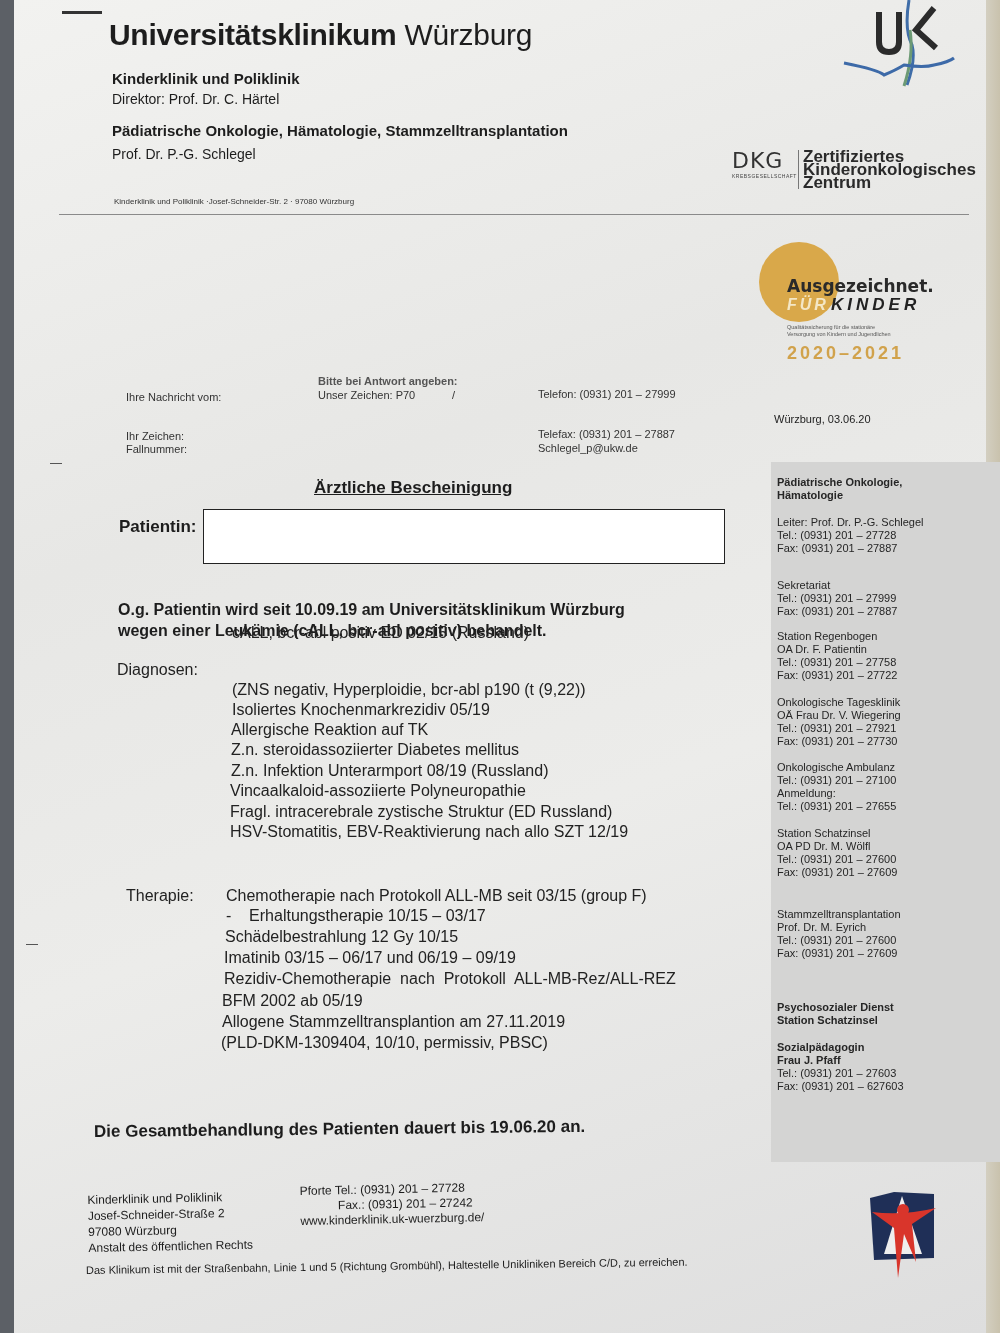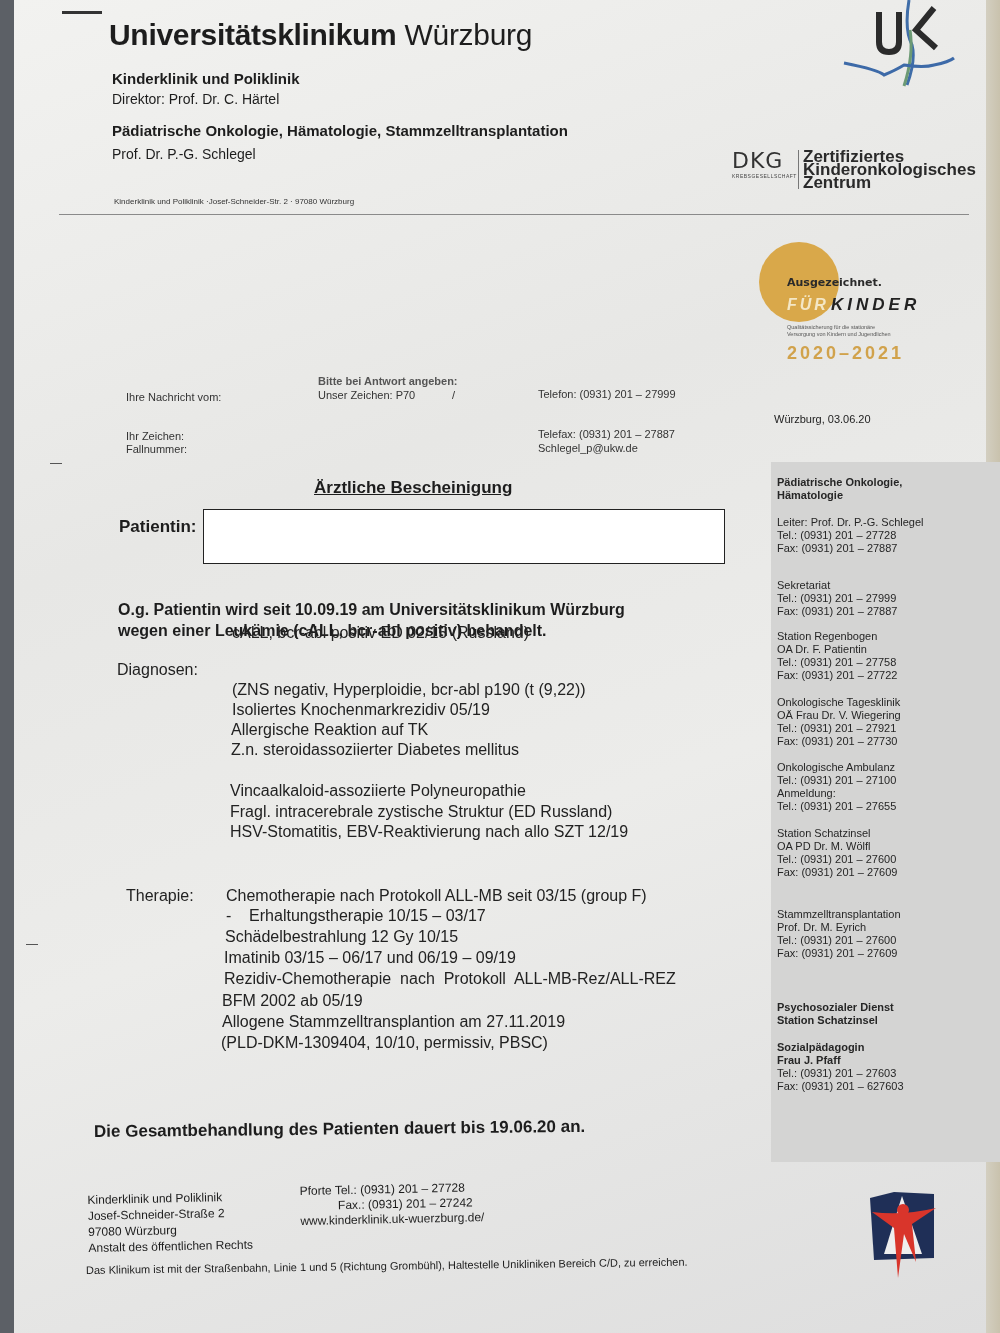--- a/index.html
+++ b/index.html
@@ -35,7 +35,7 @@
 
   .award { position: absolute; left: 745px; top: 242px; width: 200px; height: 130px; }
   .award-circle { position: absolute; left: 0; top: 0; width: 80px; height: 80px; border-radius: 50%; background: #d9a84a; }
-  .award-t1 { position: absolute; left: 28px; top: 34px; font-size: 11px; font-weight: 700; color: #2a2a2a; font-family: "DejaVu Sans", sans-serif; }
+  .award-t1 { position: absolute; left: 28px; top: 34px; font-size: 17px; font-weight: 700; color: #2a2a2a; font-family: "DejaVu Sans", sans-serif; }
   .award-fur { position: absolute; left: 28px; top: 54px; font-size: 16px; font-weight: 700; color: #f4e7c6; letter-spacing: 3px; font-style: italic; }
   .award-kinder { position: absolute; left: 72px; top: 53px; font-size: 17px; font-weight: 700; color: #222; letter-spacing: 4px; font-style: italic; }
   .award-small { position: absolute; left: 28px; top: 82px; font-size: 5.5px; line-height: 7px; color: #555; }

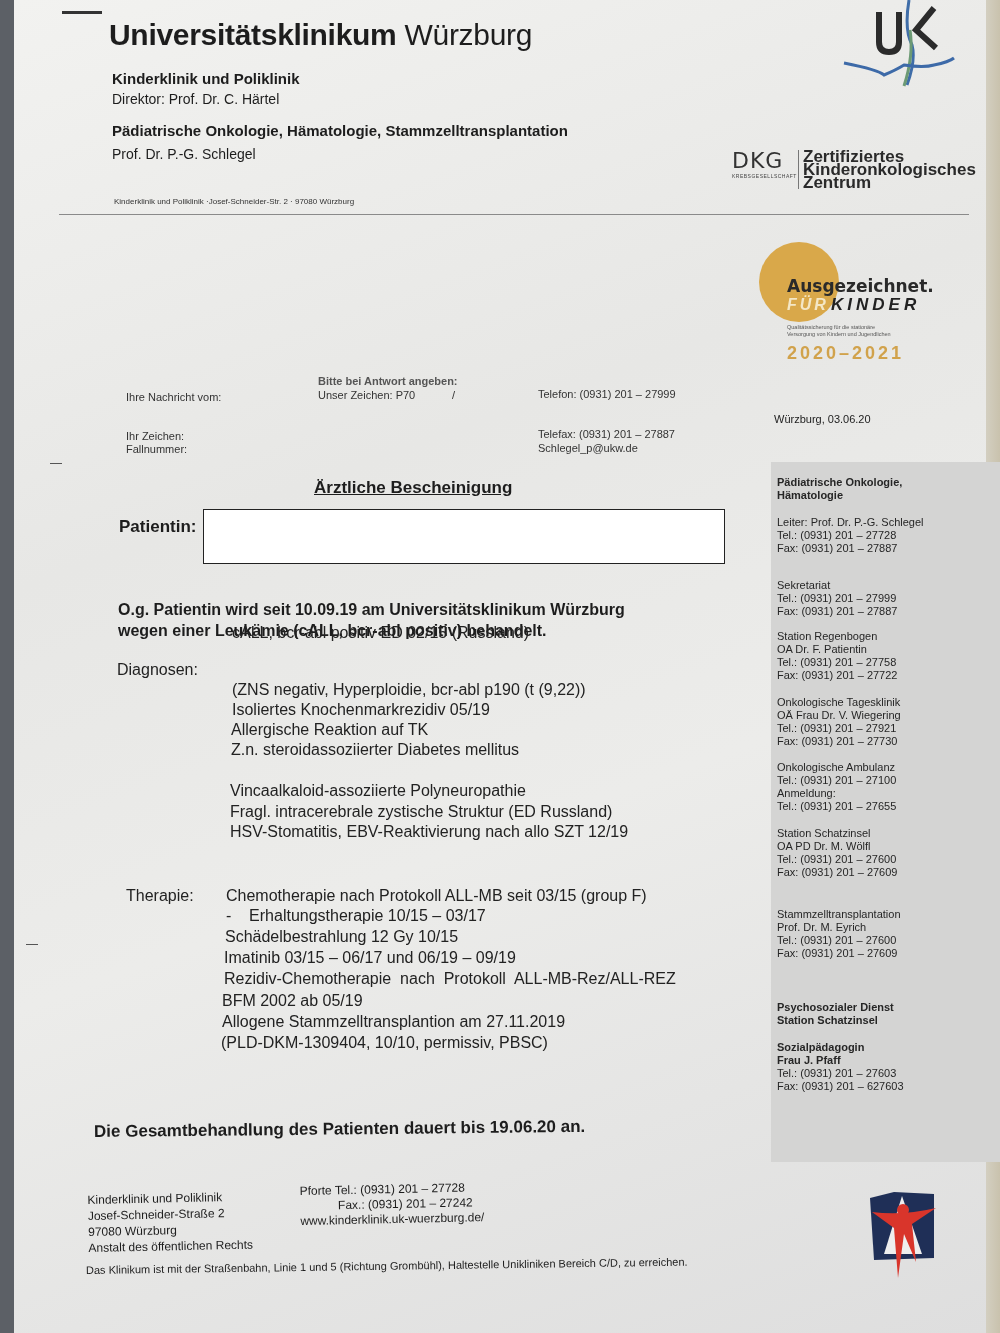--- a/index.html
+++ b/index.html
@@ -198,6 +198,7 @@
   <div class="abs line16" style="left:218px;top:701px;">Isoliertes Knochenmarkrezidiv 05/19</div>
   <div class="abs line16" style="left:217px;top:721px;">Allergische Reaktion auf TK</div>
   <div class="abs line16" style="left:217px;top:741px;">Z.n. steroidassoziierter Diabetes mellitus</div>
+  <div class="abs line16" style="left:217px;top:762px;">Z.n. Infektion Unterarmport 08/19 (Russland)</div>
   <div class="abs line16" style="left:216px;top:782px;">Vincaalkaloid-assoziierte Polyneuropathie</div>
   <div class="abs line16" style="left:216px;top:803px;">Fragl. intracerebrale zystische Struktur (ED Russland)</div>
   <div class="abs line16" style="left:216px;top:823px;">HSV-Stomatitis, EBV-Reaktivierung nach allo SZT 12/19</div>

